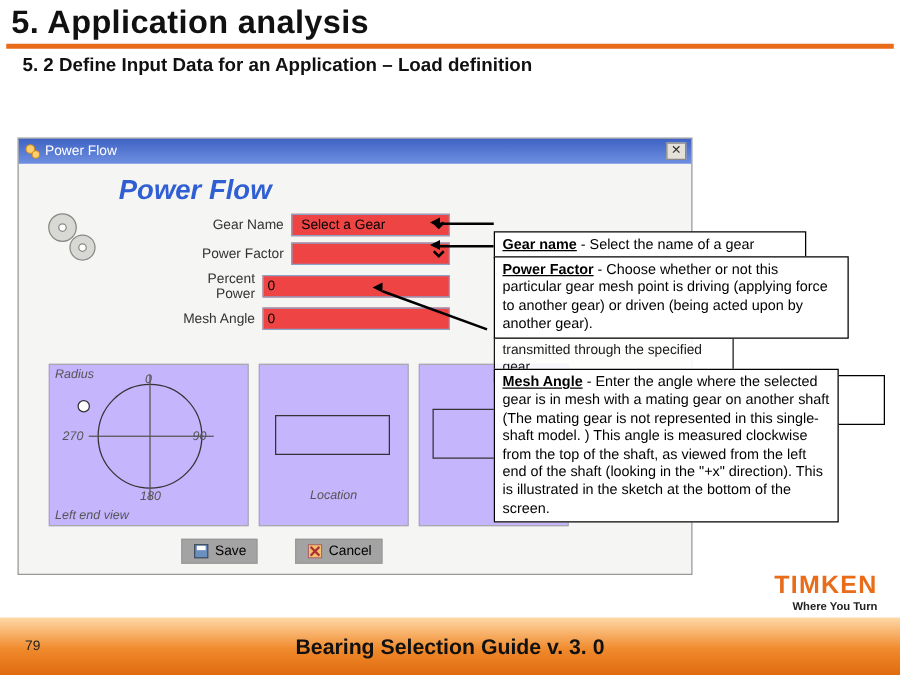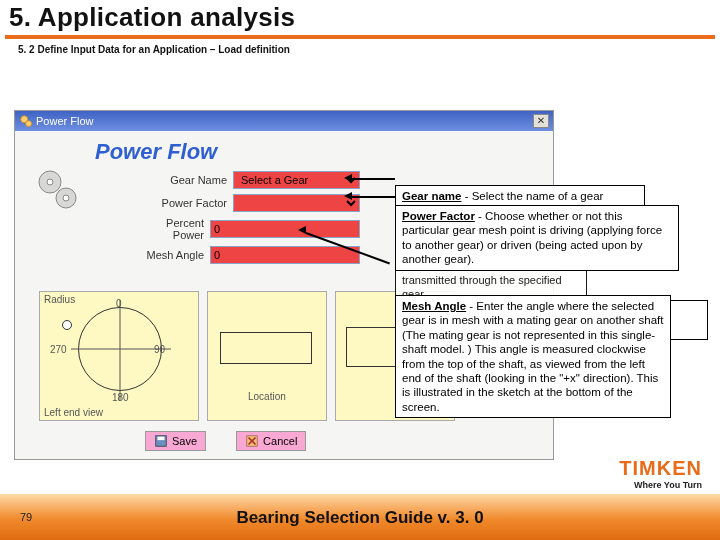--- a/index.html
+++ b/index.html
@@ -18,7 +18,7 @@
   }
   .subhead {
     position: absolute; left: 18px; top: 44px;
-    font-size: 10px; font-weight: 700; color: #111;
+    font-size: 15px; font-weight: 700; color: #111;
   }
   .dialog {
     position: absolute; left: 14px; top: 110px; width: 540px; height: 350px;

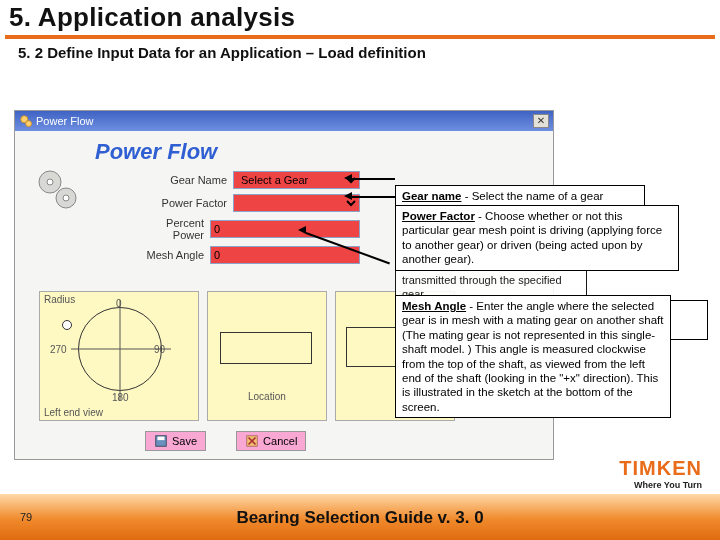--- a/index.html
+++ b/index.html
@@ -49,7 +49,7 @@
     flex:1; height:18px; font-size:11px; border:1px solid #8aa3c8; background:#ef4444; padding:0 3px;
   }
   .diagrams { position:absolute; left:24px; top:180px; display:flex; gap:8px; }
-  .diag-box { border:1px solid #aaa; background:#fef9c3; position:relative; font-size:10px; color:#555; }
+  .diag-box { border:1px solid #aaa; background:#c4b5fd; position:relative; font-size:10px; color:#555;font-style:italic; }
   .d1 { width:160px; height:130px; }
   .d2 { width:120px; height:130px; }
   .d3 { width:120px; height:130px; }

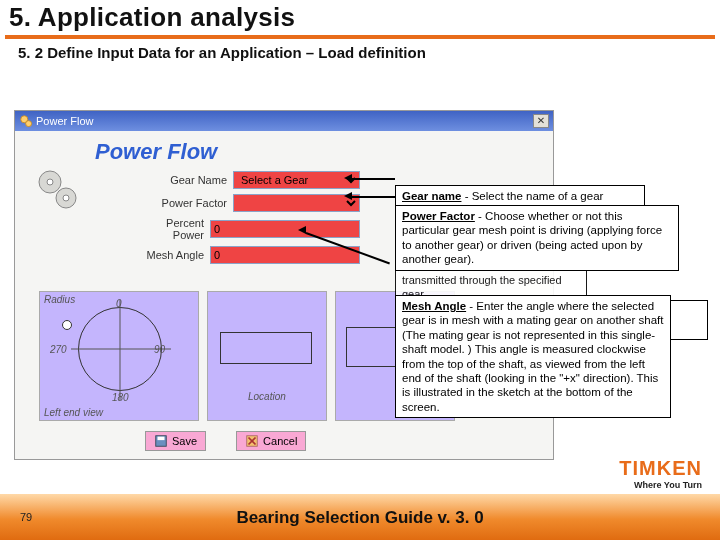--- a/index.html
+++ b/index.html
@@ -56,7 +56,7 @@
   .btns { position:absolute; left:130px; bottom:8px; display:flex; gap:30px; }
   .btn {
     display:flex; align-items:center; gap:4px; border:1px solid #999;
-    background:#f9a8d4; padding:2px 8px; font-size:11px; cursor:pointer;
+    background:#a3a3a3; padding:2px 8px; font-size:11px; cursor:pointer;
   }
   .btn svg { width:14px; height:14px; }
   .callout {

